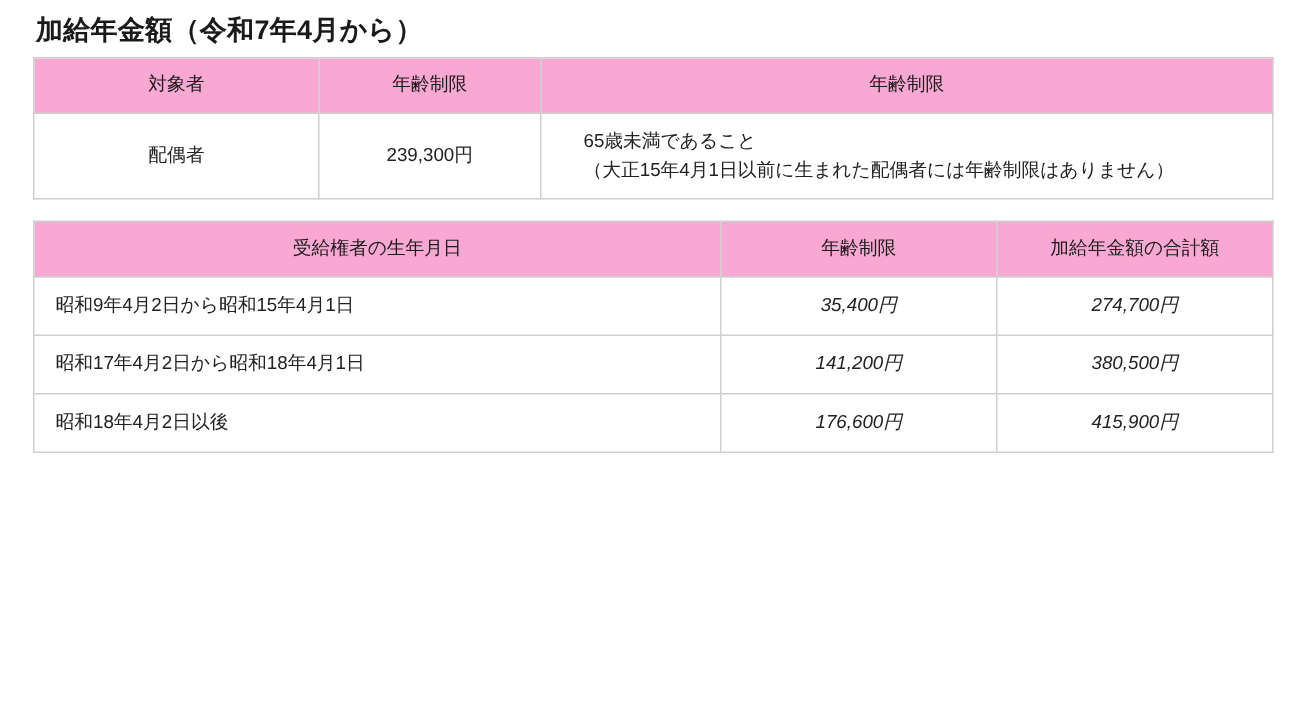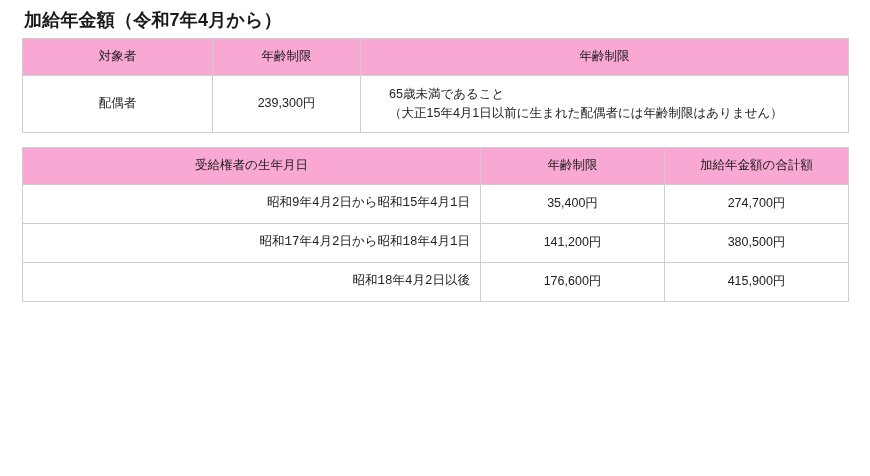--- a/index.html
+++ b/index.html
@@ -75,10 +75,9 @@
   .t2 col.c2 { width: 184px; }
   .t2 col.c3 { width: 184px; }
   .t2 td.birth {
-    text-align: right;
+    text-align: left;
     padding-left: 14px;
     height: 26px;
-    font-family: Liberation Mono, monospace;
   }
   .t2 td.num {
     text-align: center;

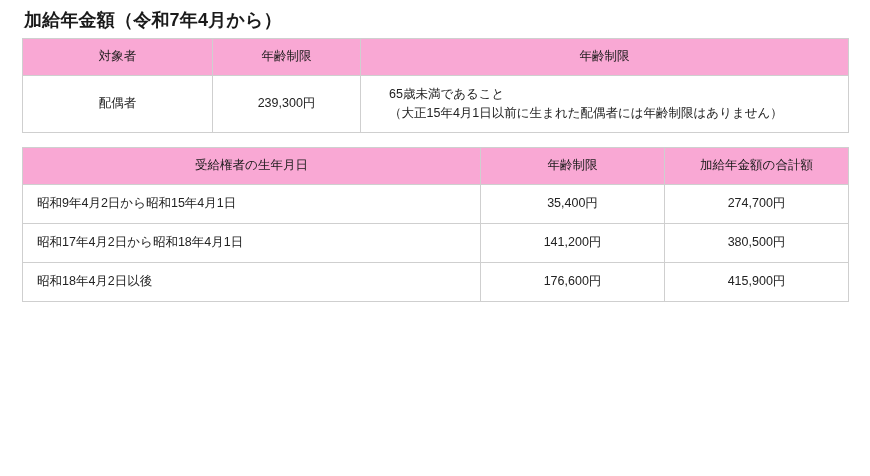--- a/index.html
+++ b/index.html
@@ -81,6 +81,7 @@
   }
   .t2 td.num {
     text-align: center;
+    font-style: italic;
   }
 </style>
 </head>

